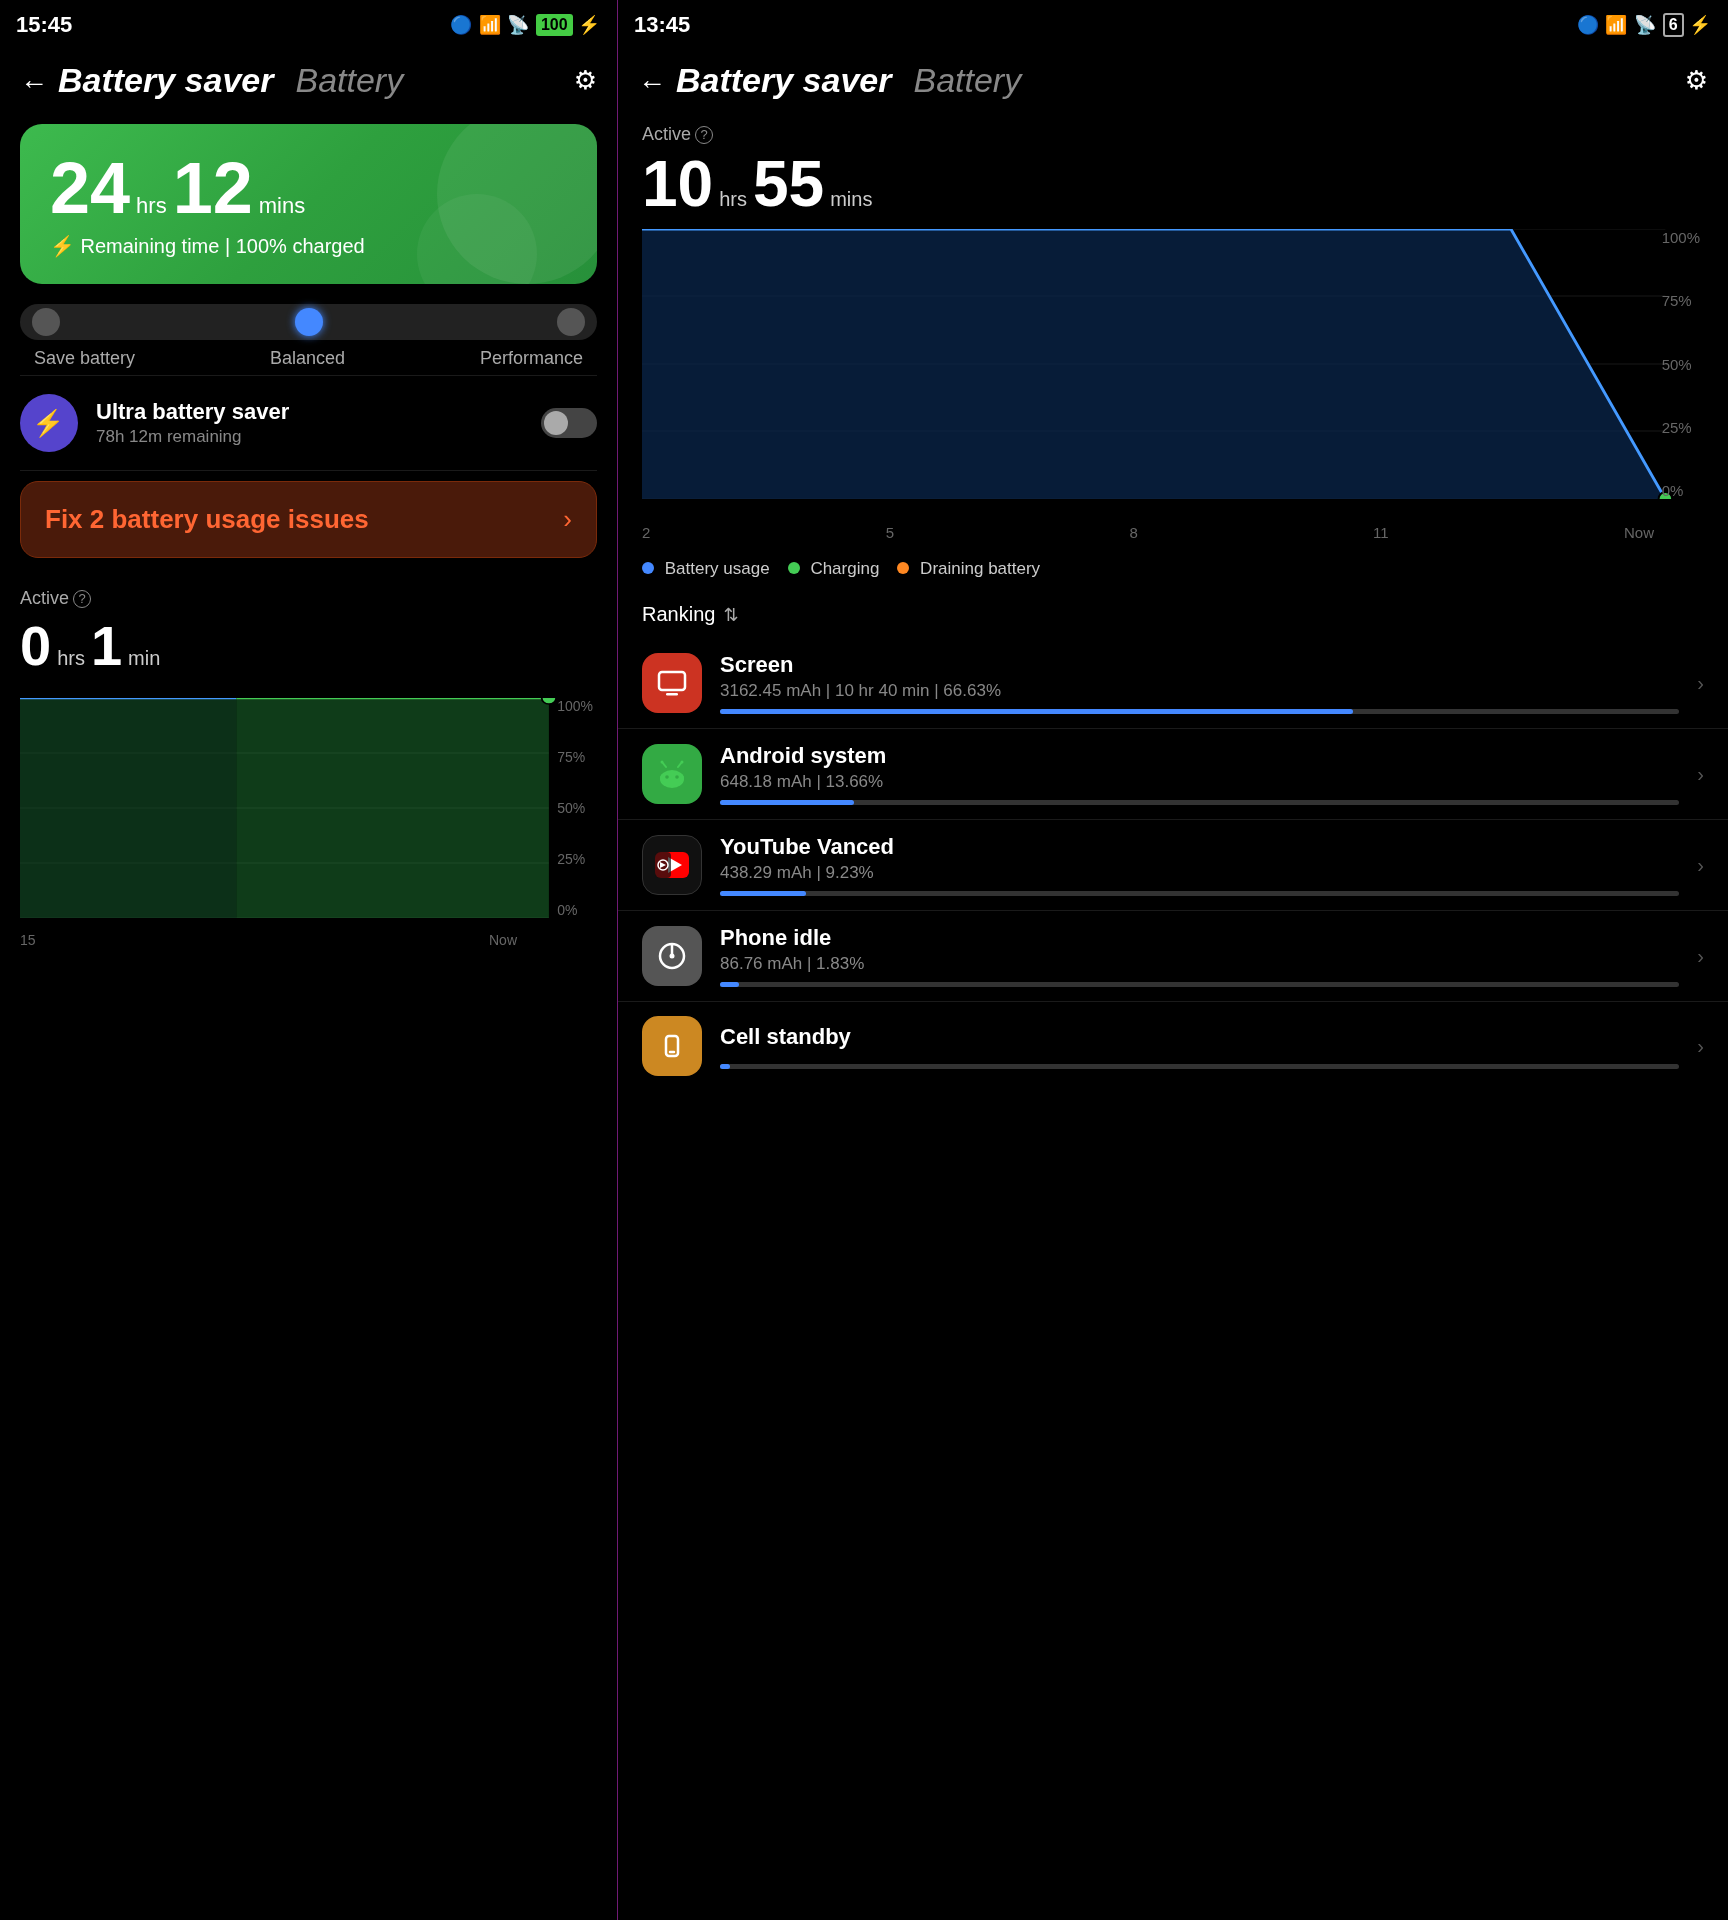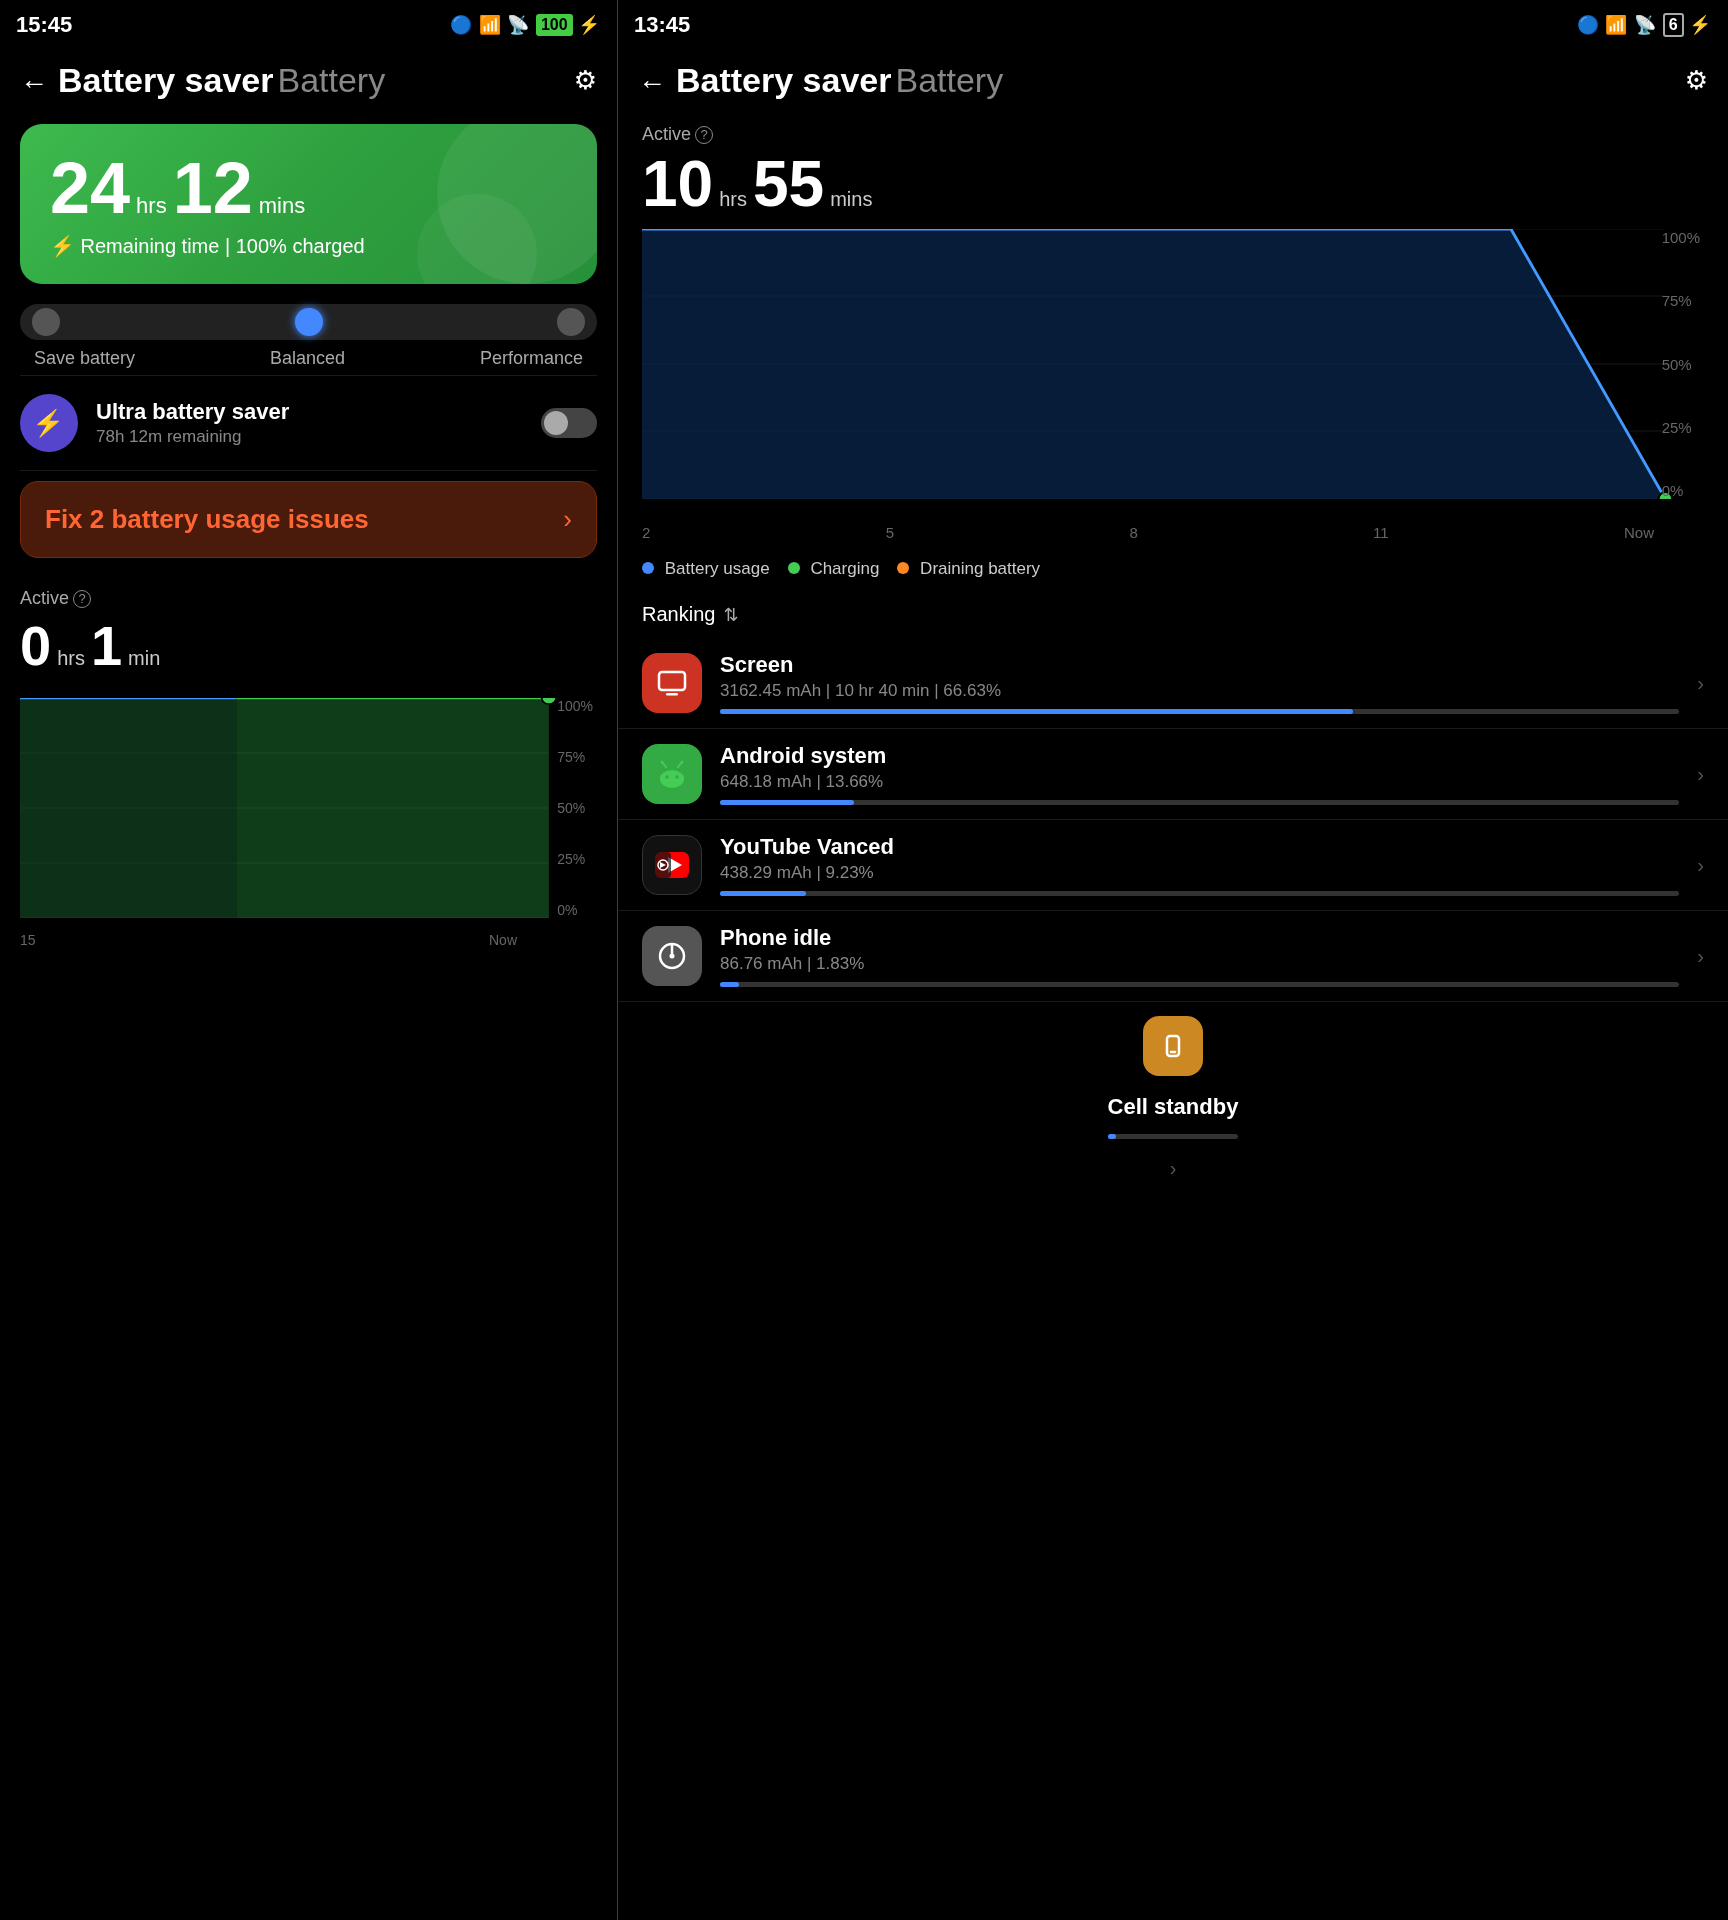--- a/index.html
+++ b/index.html
@@ -47,7 +47,7 @@
       height: 60px;
     }
     .header .back-icon { font-size: 28px; color: #fff; cursor: pointer; }
-    .header .title-group { flex: 1; display: flex; align-items: center; gap: 4px; padding-left: 10px; }
+    .header .title-group { flex: 1; display: flex; align-items: center; gap: 22px; padding-left: 10px; font-style: italic; }
     .header .title-main { font-size: 34px; font-weight: 700; color: #fff; }
     .header .title-sub { font-size: 34px; font-weight: 400; color: #888; }
     .header .settings-icon { font-size: 26px; color: #fff; }

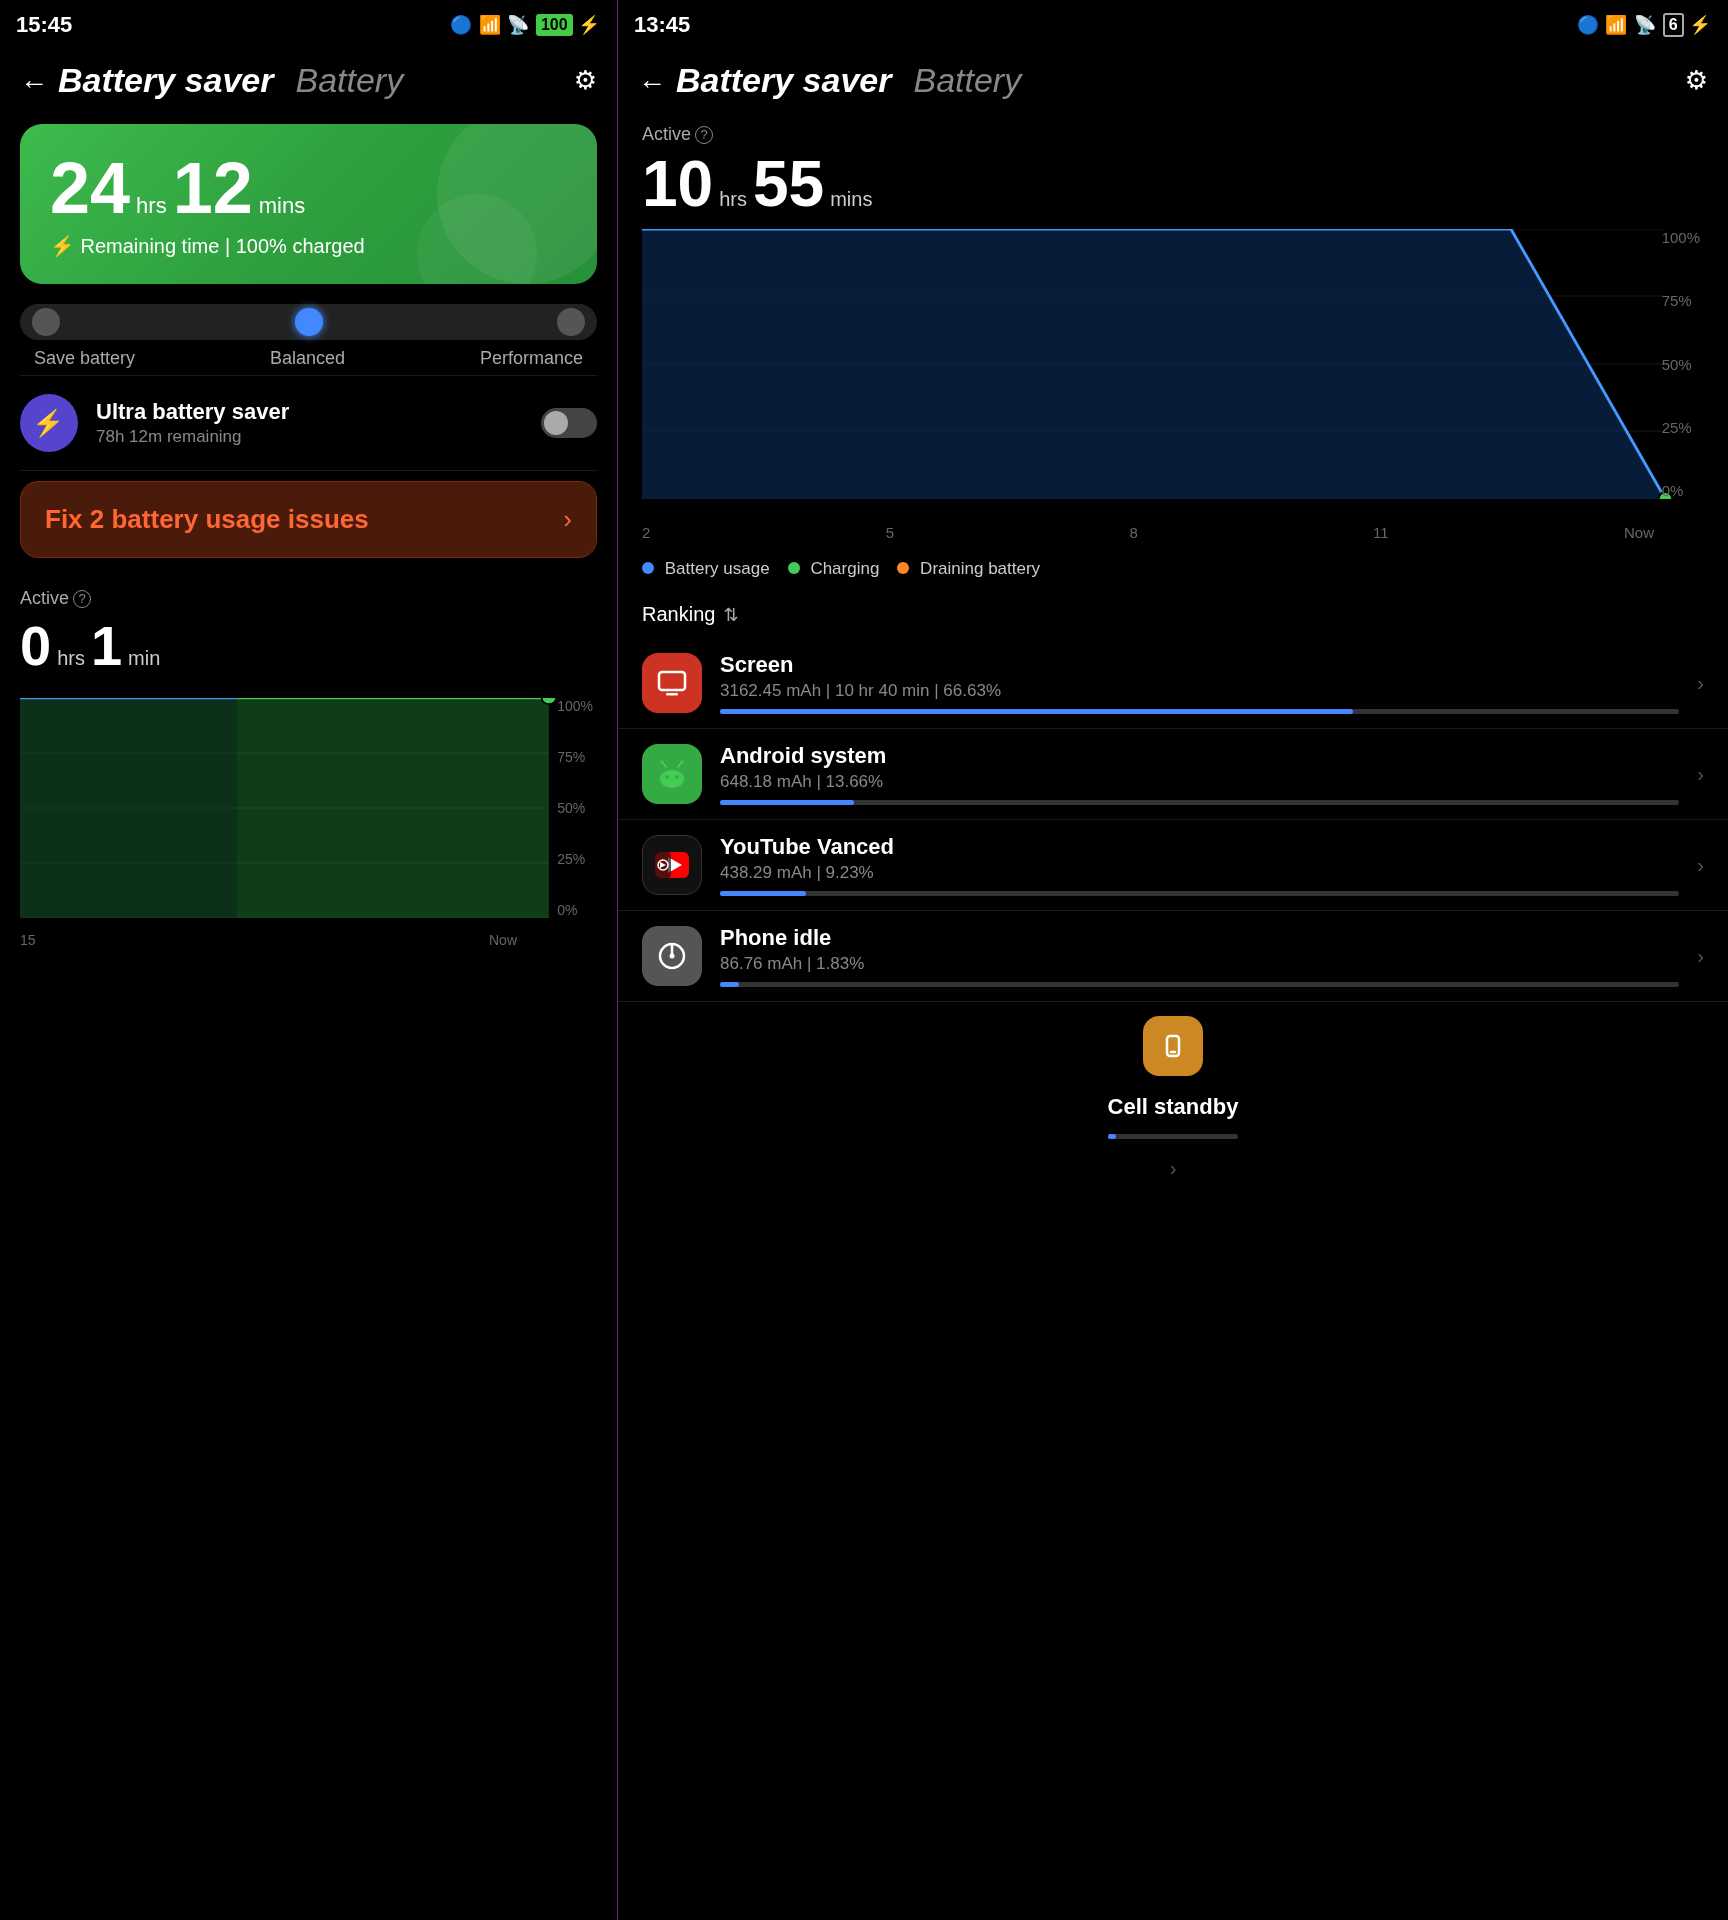--- a/index.html
+++ b/index.html
@@ -518,7 +518,7 @@
       <span class="chevron-right">›</span>
     </div>
 
-    <div class="app-row" style="border-bottom:none;flex-direction:column;">
+    <div class="app-row" style="border-bottom:none;">
       <div class="app-icon" style="background:#cc8822;">
         <svg width="32" height="32" viewBox="0 0 32 32">
           <rect x="10" y="6" width="12" height="20" rx="3" fill="none" stroke="#fff" stroke-width="2.5"></rect>

